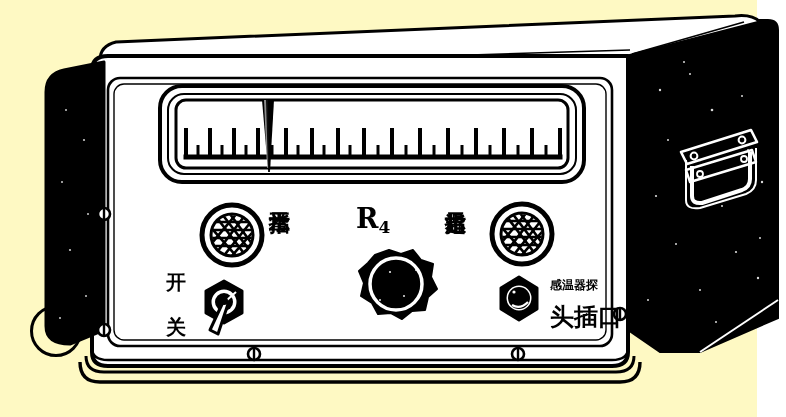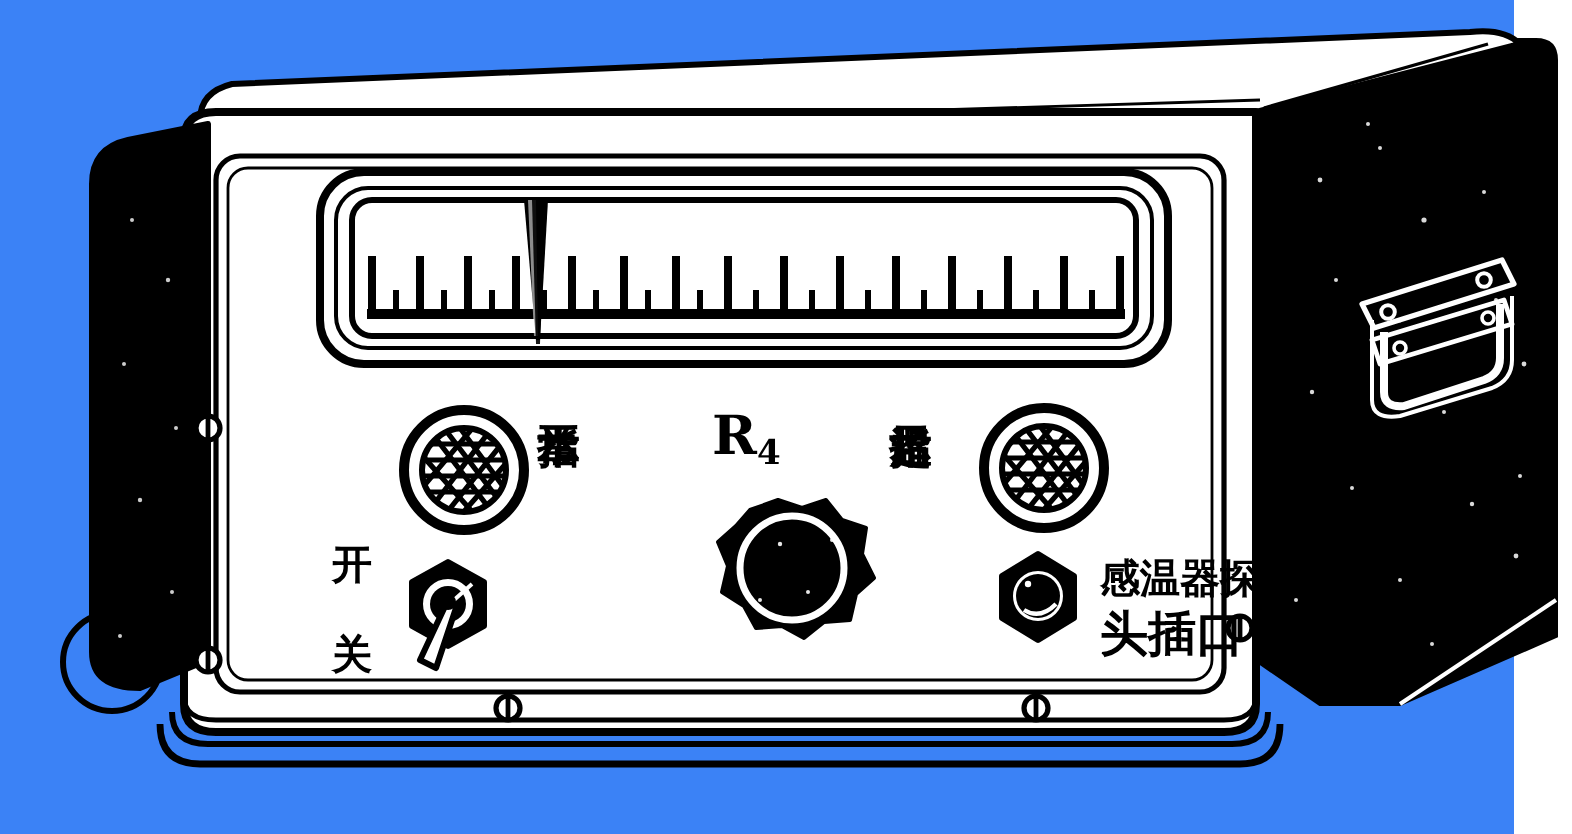--- a/index.html
+++ b/index.html
@@ -5,7 +5,7 @@
   html,body{margin:0;padding:0;background:#ffffff;}
   body{width:786px;height:417px;overflow:hidden;
        font-family:"DejaVu Sans","Liberation Sans",sans-serif;}
-  #stage{position:relative;width:757px;height:417px;background:#3b82f6;}
+  #stage{position:relative;width:757px;height:417px;background:#fef9c3;}
   #stage svg{position:absolute;left:0;top:0;}
   .txtbox{position:absolute;color:#000;font-weight:700;line-height:1.02;
           font-family:"DejaVu Sans","Liberation Sans",sans-serif;}

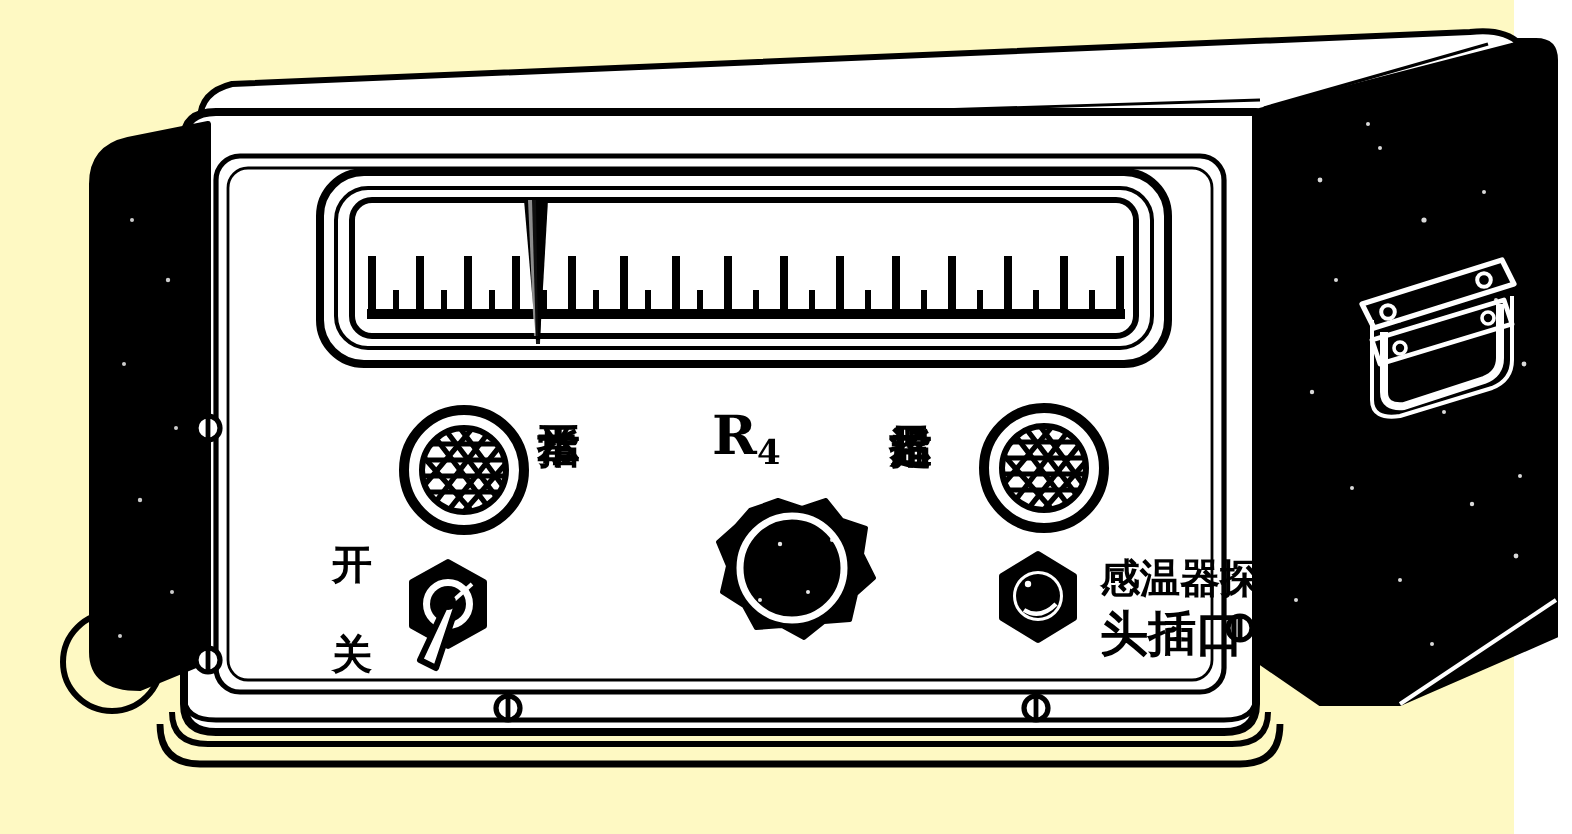--- a/index.html
+++ b/index.html
@@ -239,7 +239,7 @@
 
   <div class="txtbox" style="left:166px;top:317px;font-size:20px;">关</div>
 
-  <div class="txtbox" style="left:550px;top:279px;font-size:20px;">感温器探</div>
+  <div class="txtbox" style="left:550px;top:279px;font-size:12px;">感温器探</div>
 
   <div class="txtbox" style="left:550px;top:305px;font-size:24px;">头插口</div>
 

